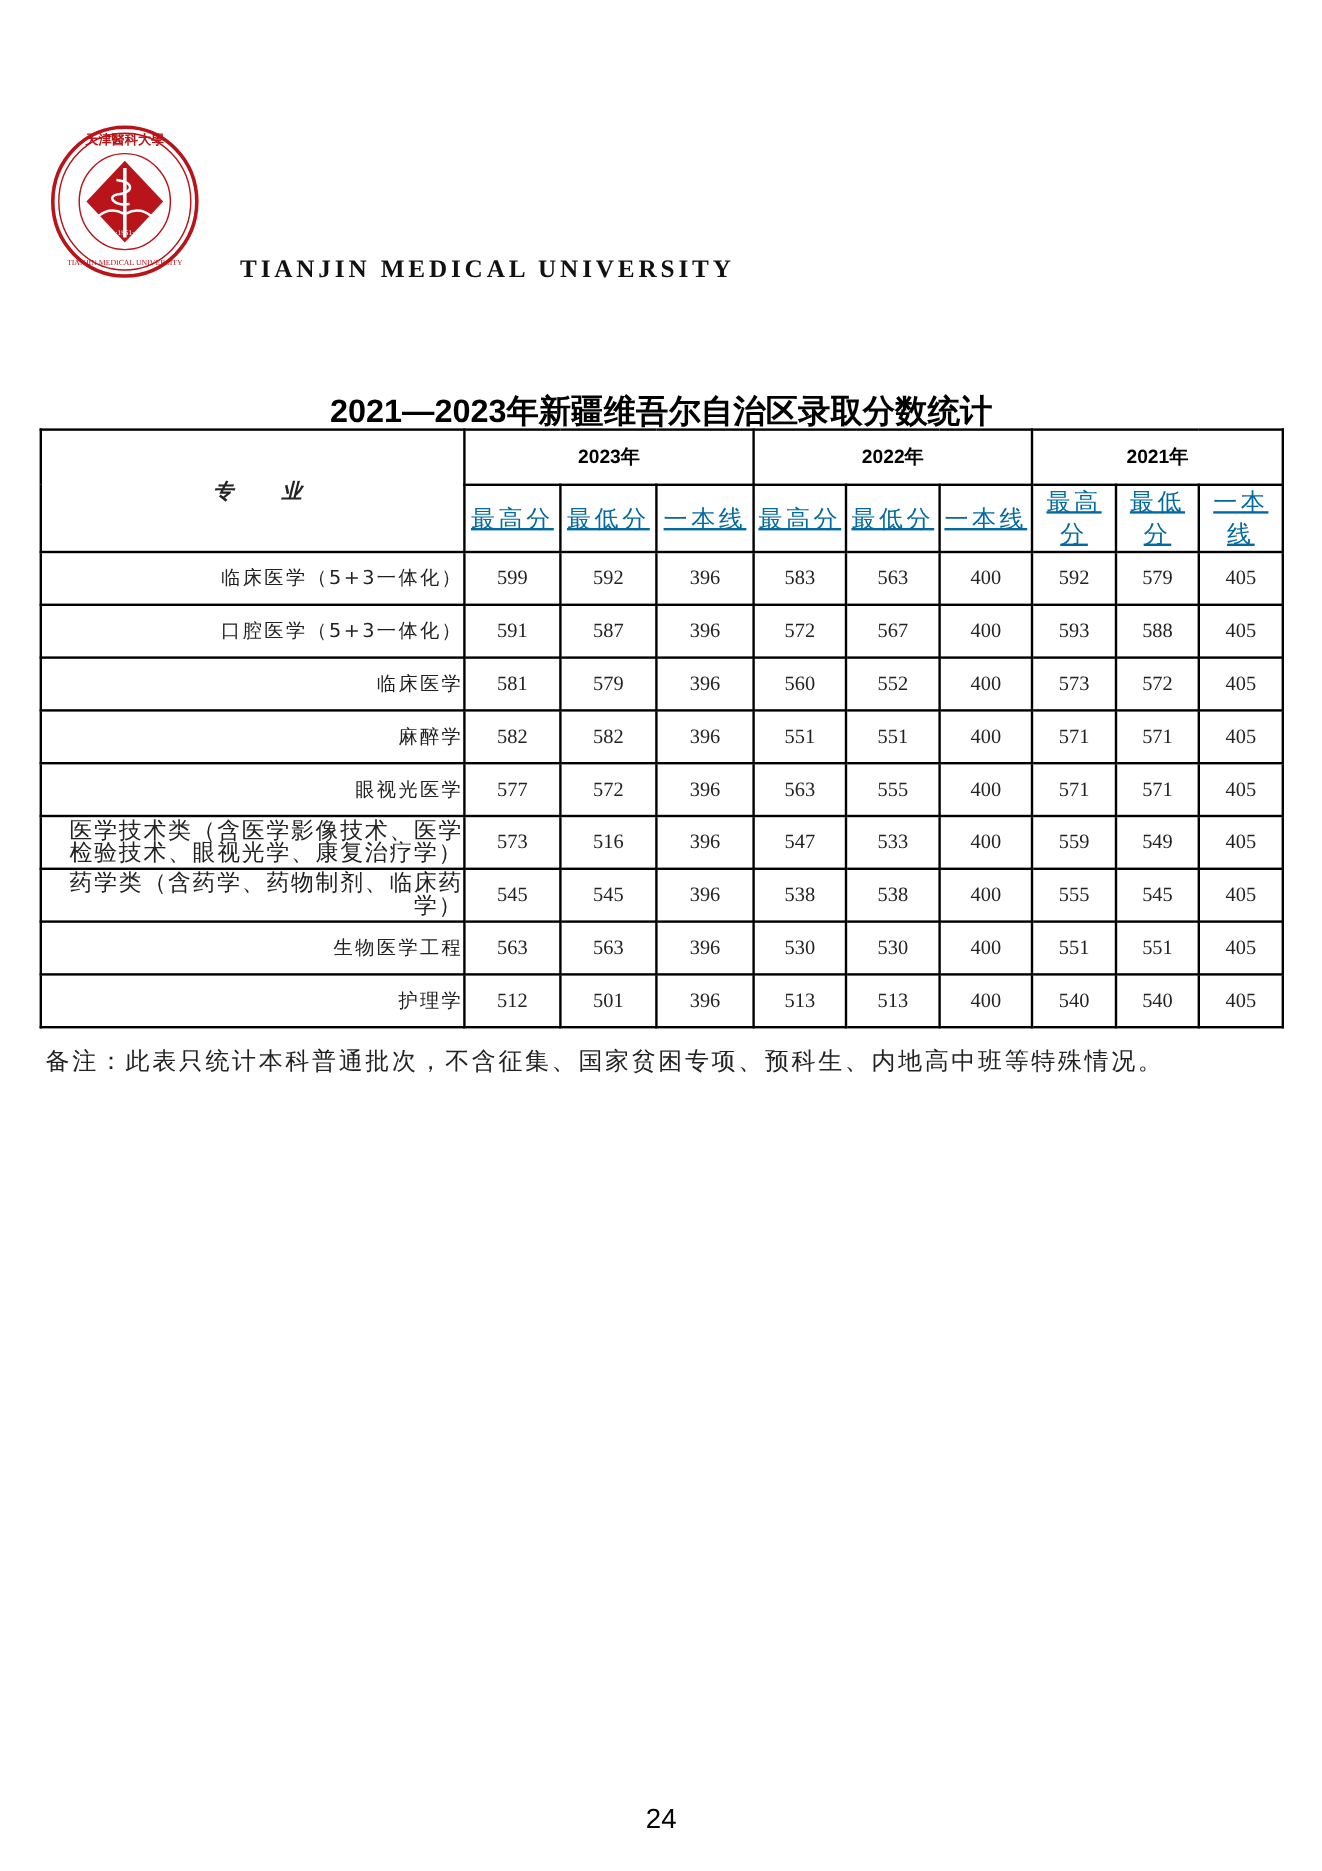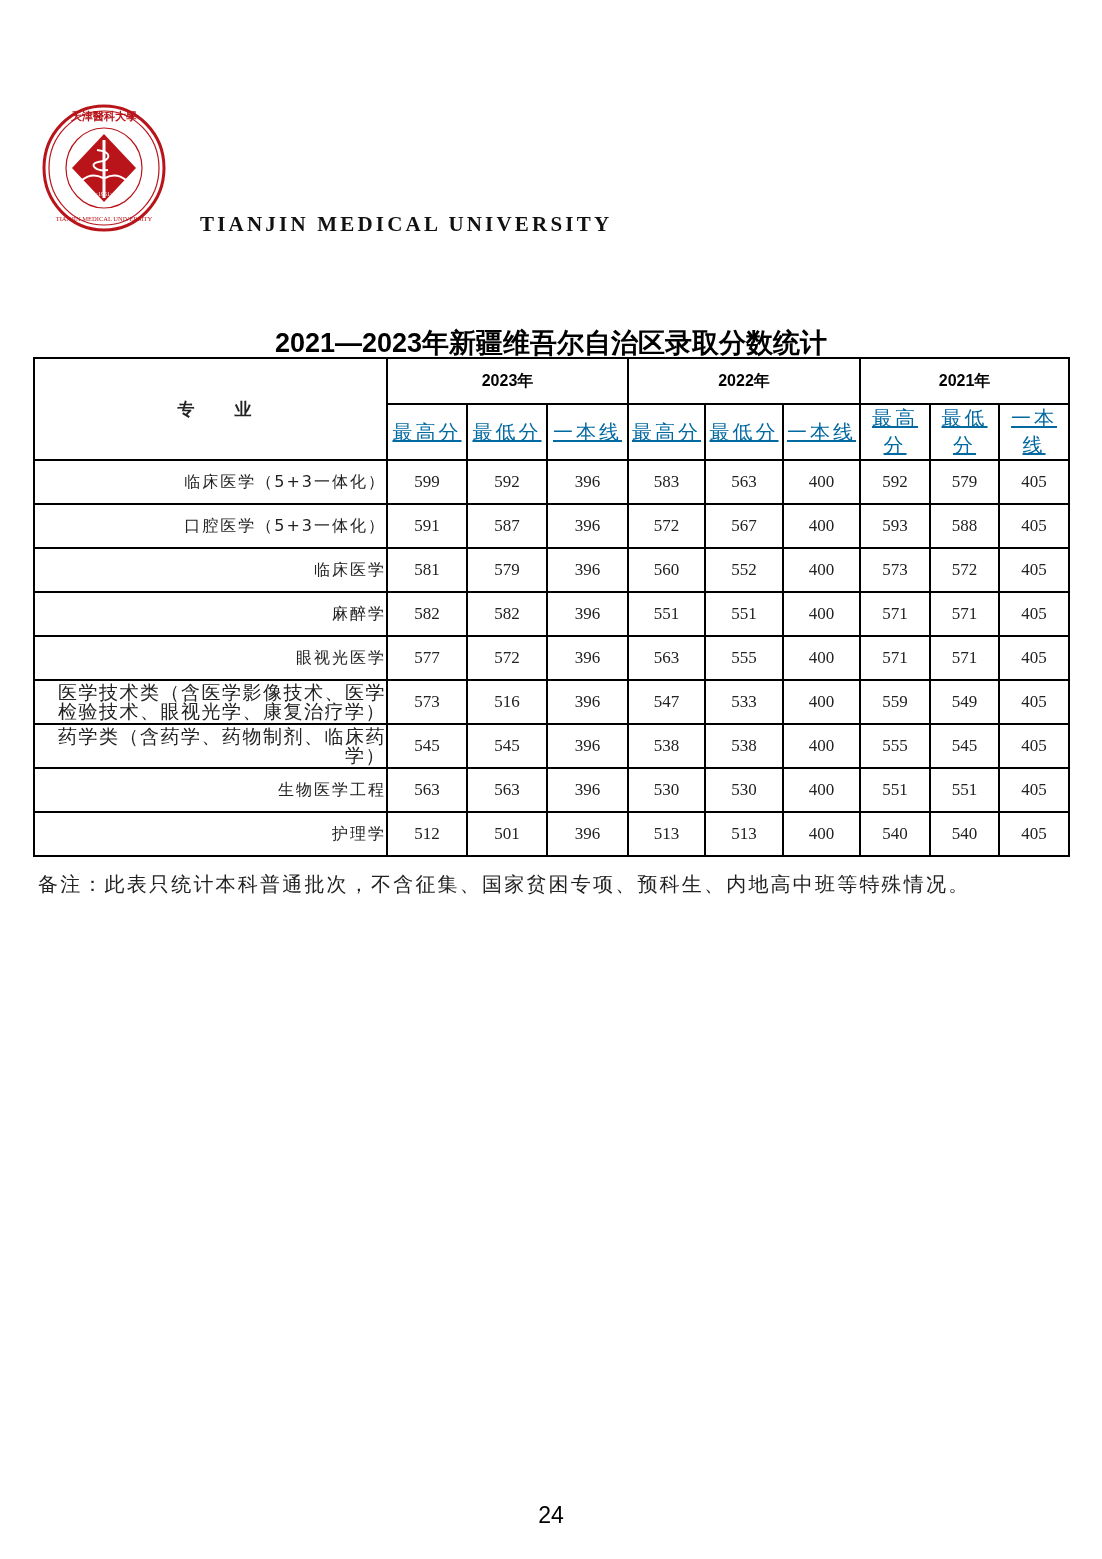--- a/index.html
+++ b/index.html
@@ -23,7 +23,7 @@
                  font-family: "Liberation Serif", serif; font-weight: normal; font-size: 17px; color: #222; }
   table.scores th.year { height: 44px; font-family: "Liberation Sans", sans-serif; font-weight: bold; font-size: 16px; color: #000; border-radius: 15px; }
   table.scores th.sub { height: 42px; font-family: "DejaVu Sans", sans-serif; font-size: 20px; letter-spacing: 3px; color: #0369a1; text-decoration: underline; }
-  table.scores th.major { font-family: "DejaVu Sans", sans-serif; font-weight: bold; font-size: 17px; letter-spacing: 40px; padding-left: 48px; }
+  table.scores th.major { font-family: "DejaVu Sans", sans-serif; font-weight: bold; font-size: 17px; letter-spacing: 40px; padding-left: 48px; font-style: italic; }
   table.scores td { height: 42px; }
   table.scores td.name { text-align: right; padding-left: 5px; font-family: "DejaVu Sans", sans-serif; font-size: 16px; letter-spacing: 2px; color: #222; }
   table.scores td.name.small { font-size: 19px; letter-spacing: 1.5px; line-height: 19px; }

